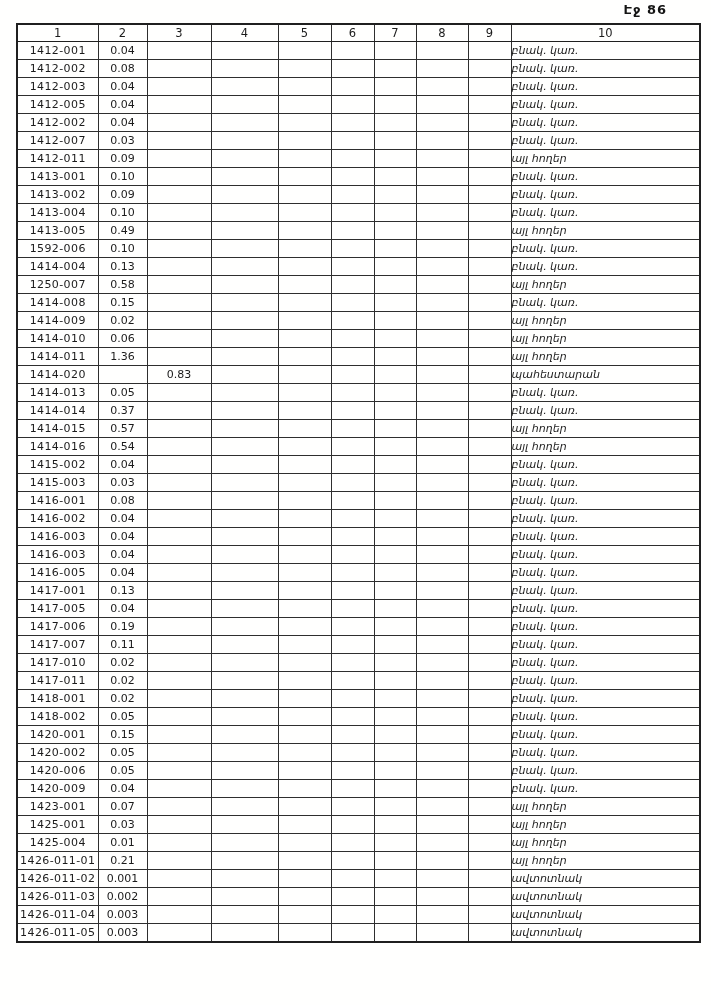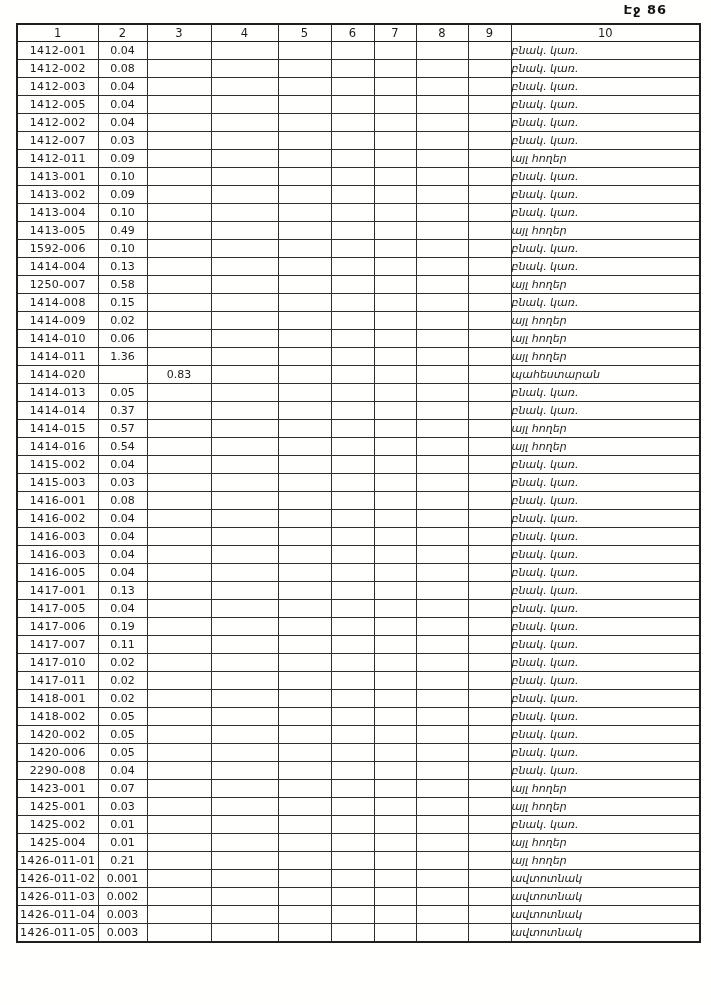--- a/index.html
+++ b/index.html
@@ -558,6 +558,18 @@
           <td class="c-txt">բնակ. կառ.</td>
         </tr>
         <tr>
+          <td class="c-code">1420-001</td>
+          <td class="c-num">0.15</td>
+          <td class="c-num"></td>
+          <td class="c-num"></td>
+          <td class="c-num"></td>
+          <td class="c-num"></td>
+          <td class="c-num"></td>
+          <td class="c-num"></td>
+          <td class="c-num"></td>
+          <td class="c-txt">բնակ. կառ.</td>
+        </tr>
+        <tr>
           <td class="c-code">1420-002</td>
           <td class="c-num">0.05</td>
           <td class="c-num"></td>

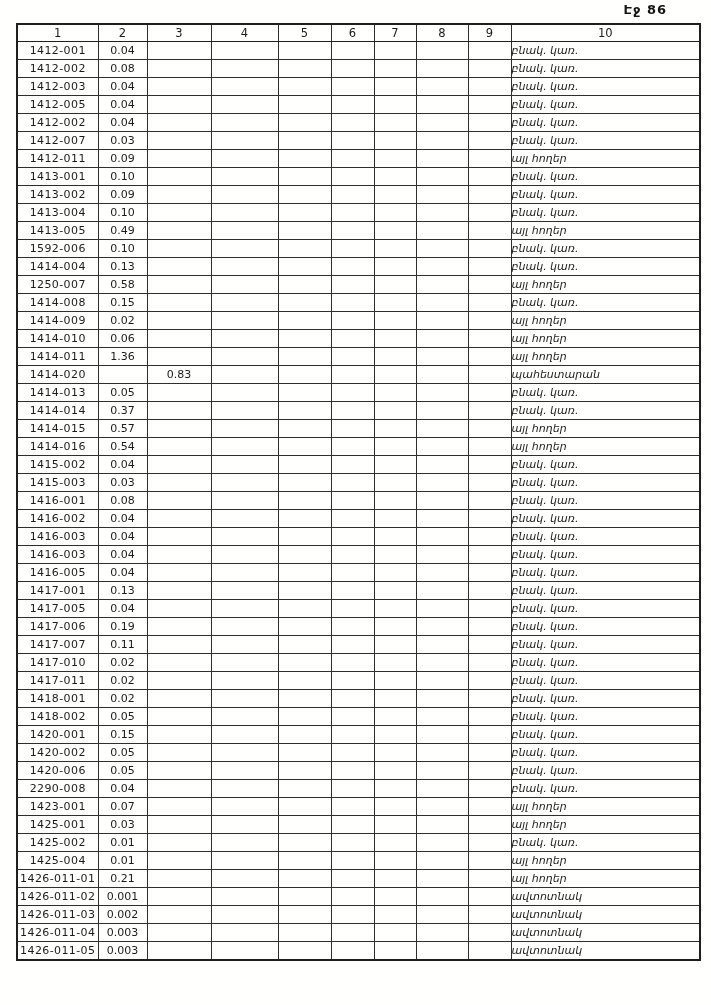--- a/index.html
+++ b/index.html
@@ -594,7 +594,7 @@
           <td class="c-txt">բնակ. կառ.</td>
         </tr>
         <tr>
-          <td class="c-code">2290-008</td>
+          <td class="c-code">1420-009</td>
           <td class="c-num">0.04</td>
           <td class="c-num"></td>
           <td class="c-num"></td>

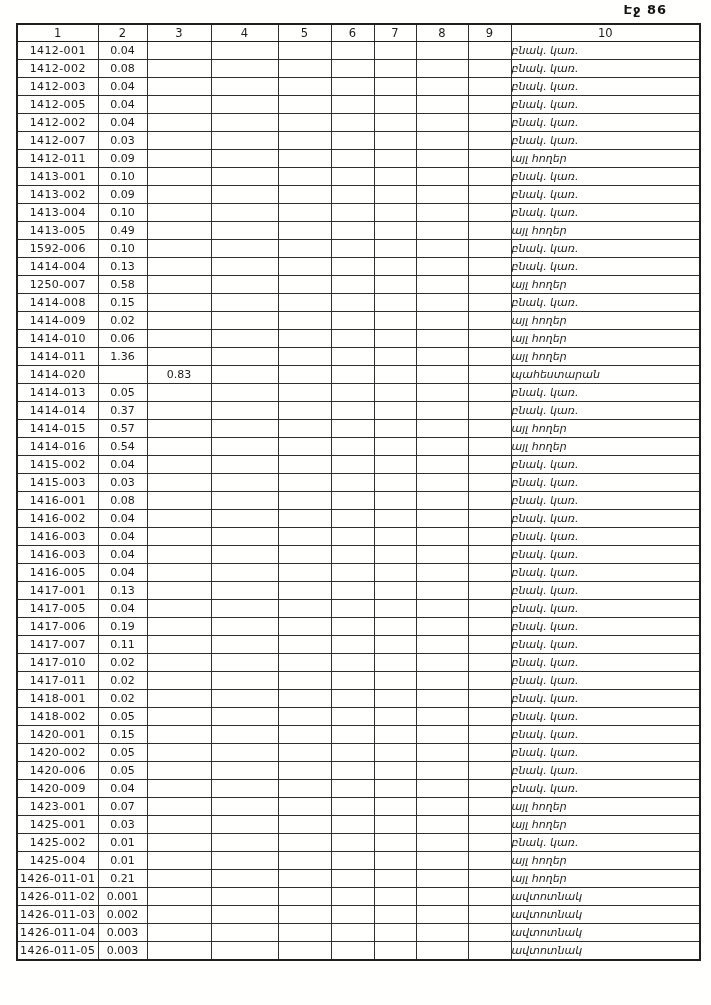--- a/index.html
+++ b/index.html
@@ -630,18 +630,6 @@
           <td class="c-txt">այլ հողեր</td>
         </tr>
         <tr>
-          <td class="c-code">1425-002</td>
-          <td class="c-num">0.01</td>
-          <td class="c-num"></td>
-          <td class="c-num"></td>
-          <td class="c-num"></td>
-          <td class="c-num"></td>
-          <td class="c-num"></td>
-          <td class="c-num"></td>
-          <td class="c-num"></td>
-          <td class="c-txt">բնակ. կառ.</td>
-        </tr>
-        <tr>
           <td class="c-code">1425-004</td>
           <td class="c-num">0.01</td>
           <td class="c-num"></td>

